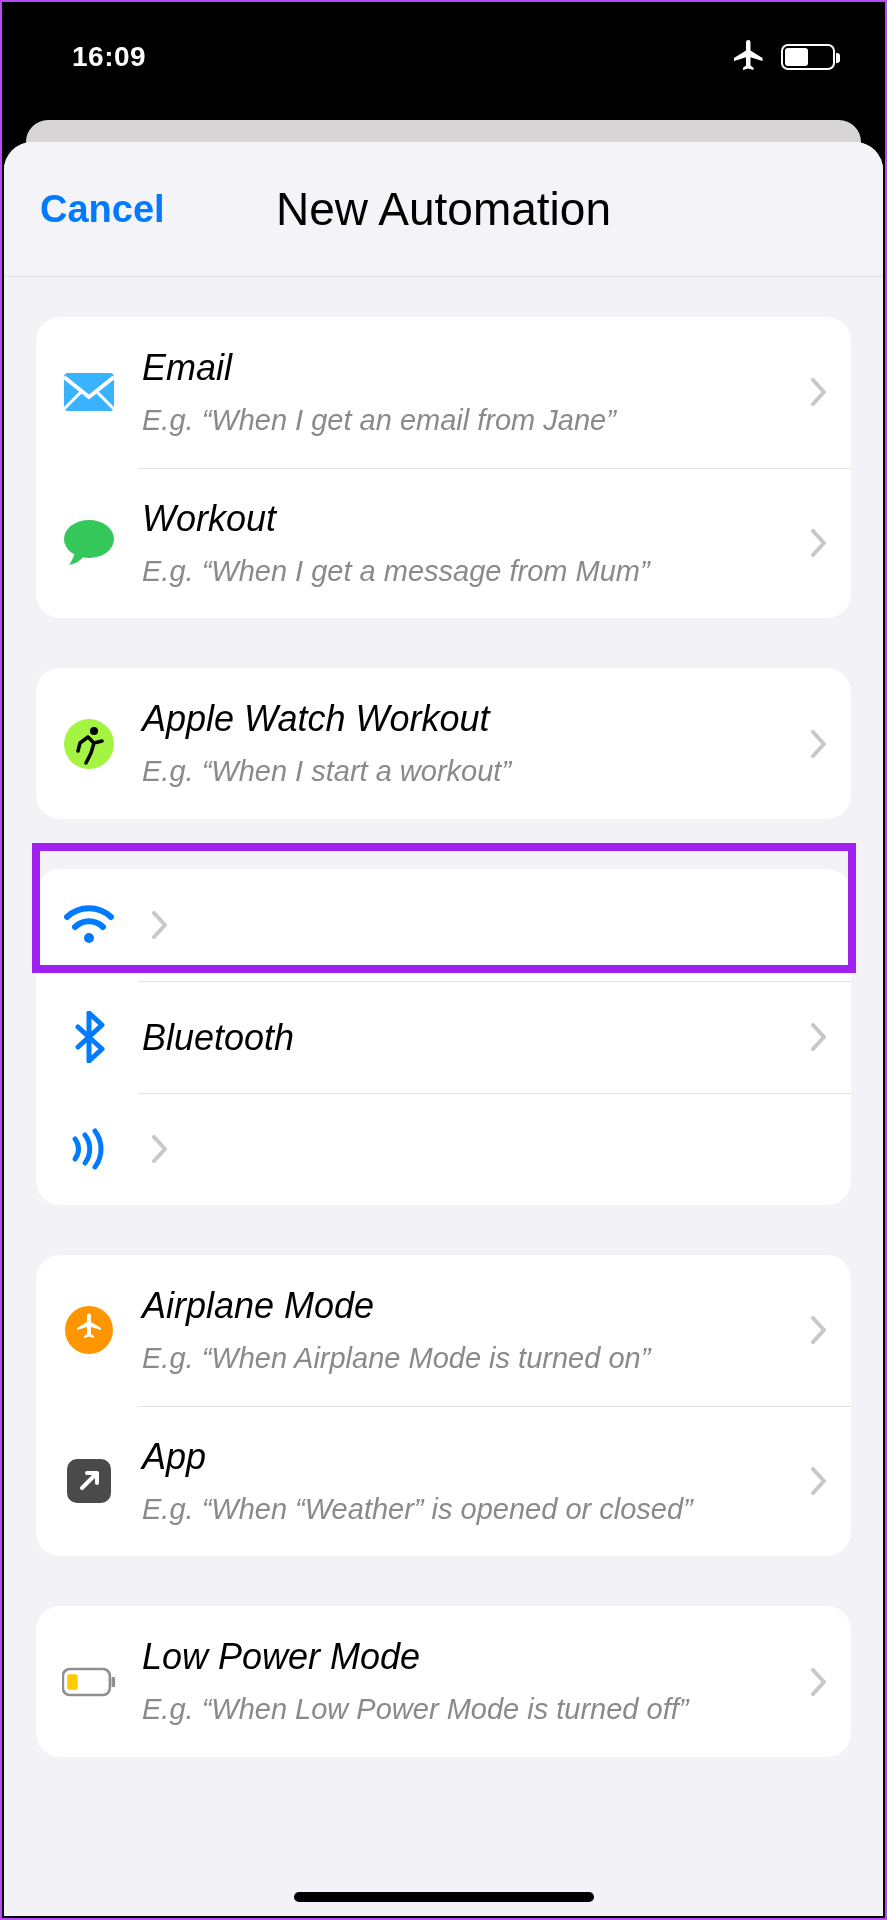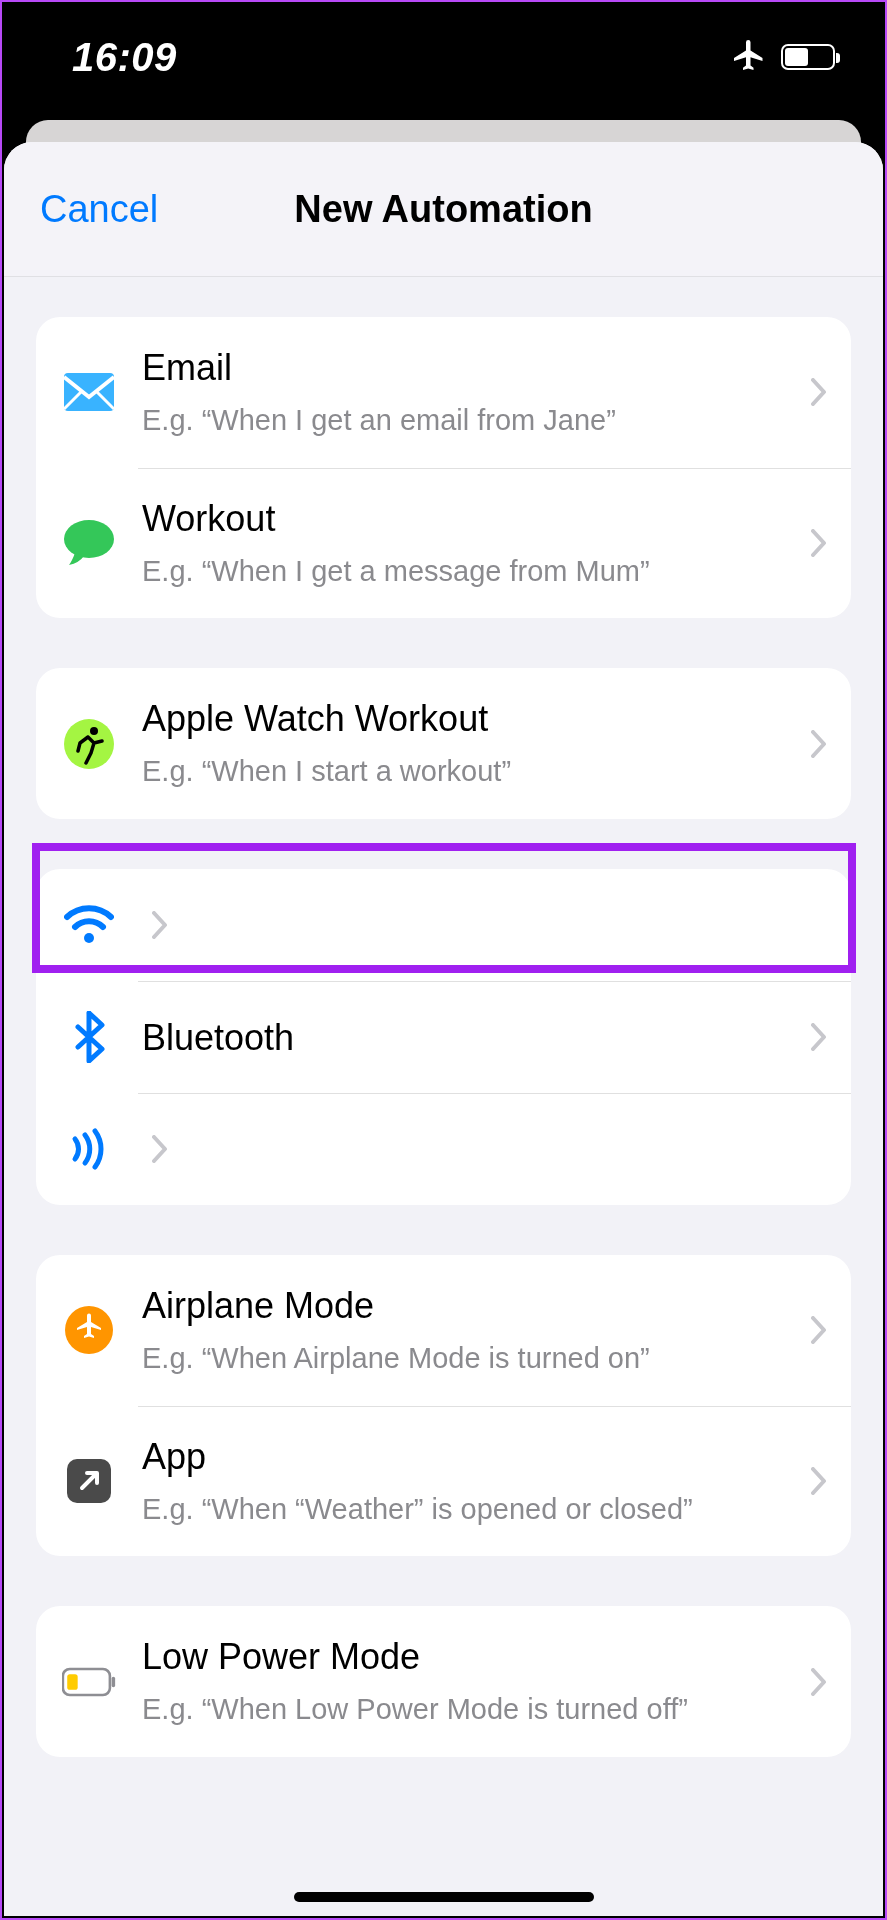--- a/index.html
+++ b/index.html
@@ -19,7 +19,7 @@
     padding: 0 50px 0 70px;
     color: #fff;
   }
-  .status-time { font-size: 40px; font-weight: 700; letter-spacing: 0.5px; font-style: italic; }
+  .status-time { font-size: 28px; font-weight: 700; letter-spacing: 0.5px; }
   .status-right { display: flex; align-items: center; gap: 14px; }
   .battery {
     width: 54px; height: 26px;

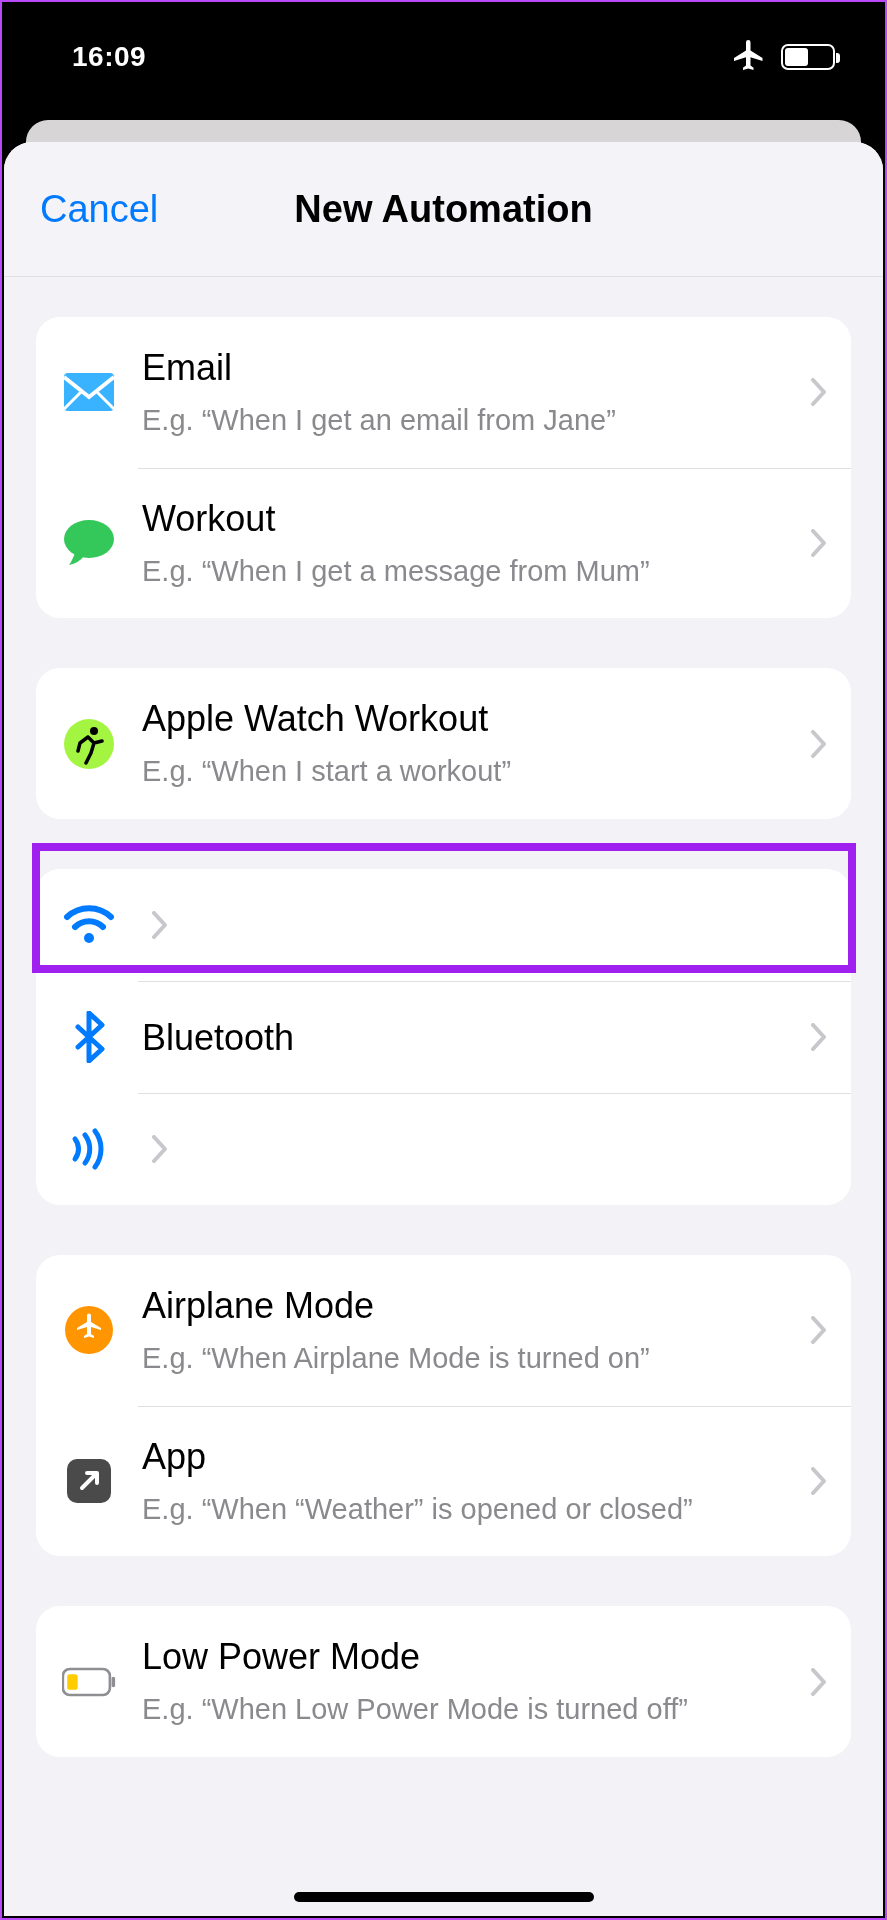--- a/index.html
+++ b/index.html
@@ -56,7 +56,7 @@
     position: relative;
   }
   .nav-cancel {
-    color: #007aff; font-size: 38px; font-weight: 400;
+    color: #007aff; font-size: 38px; font-weight: 700;
     position: absolute; left: 36px;
   }
   .nav-title {

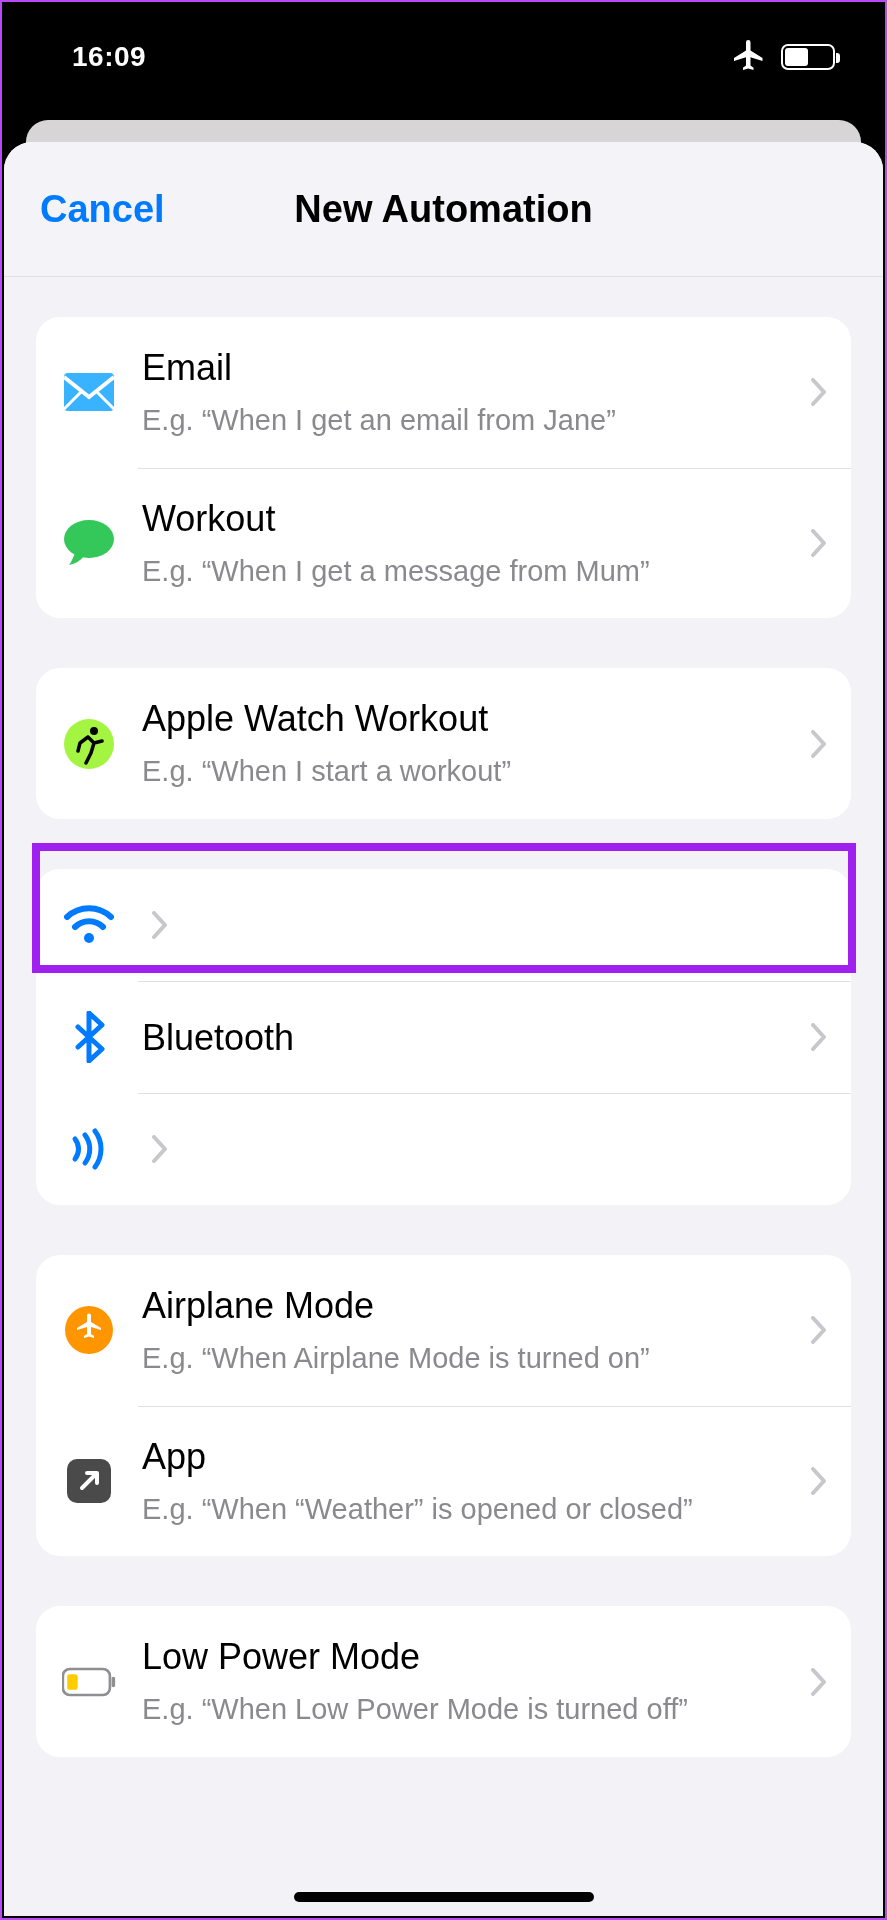--- a/index.html
+++ b/index.html
@@ -61,7 +61,7 @@
   }
   .nav-title {
     flex: 1; text-align: center;
-    font-size: 38px; font-weight: 700; color: #000;
+    font-size: 46px; font-weight: 400; color: #000;
   }
   .content {
     padding: 40px 32px 40px;

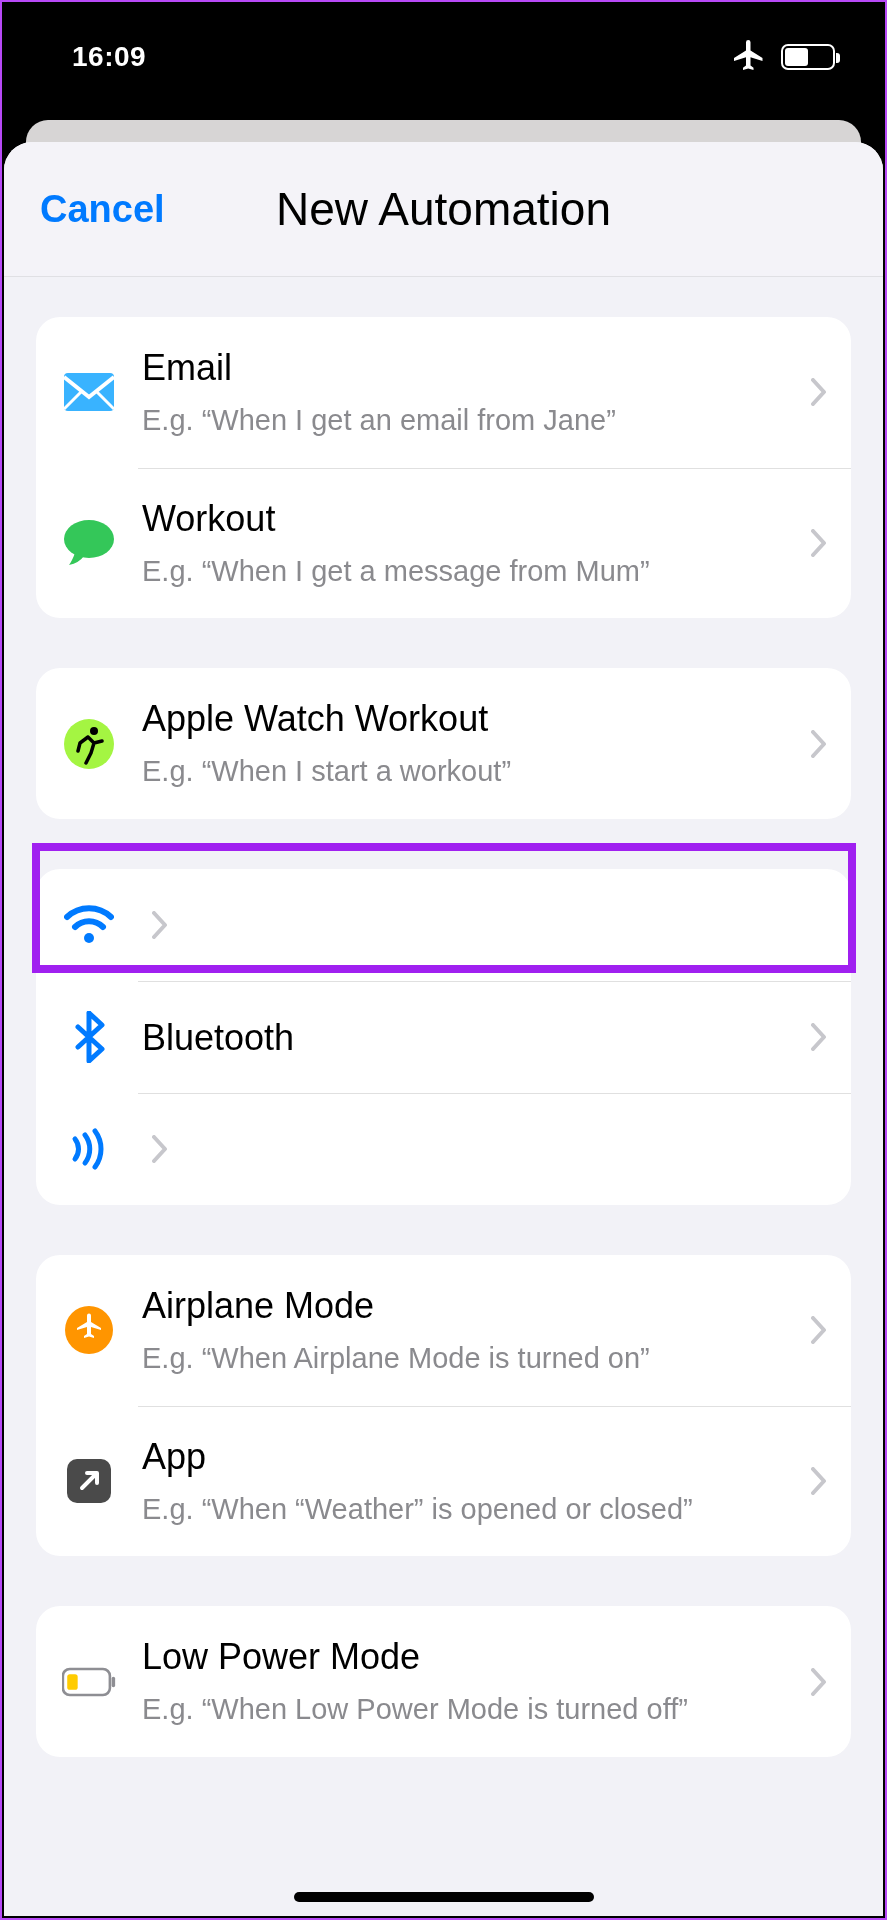--- a/index.html
+++ b/index.html
@@ -74,6 +74,7 @@
     margin-bottom: 50px;
     overflow: hidden;
     position: relative;
+    font-style: italic;
   }
   .row {
     display: flex; align-items: center;

